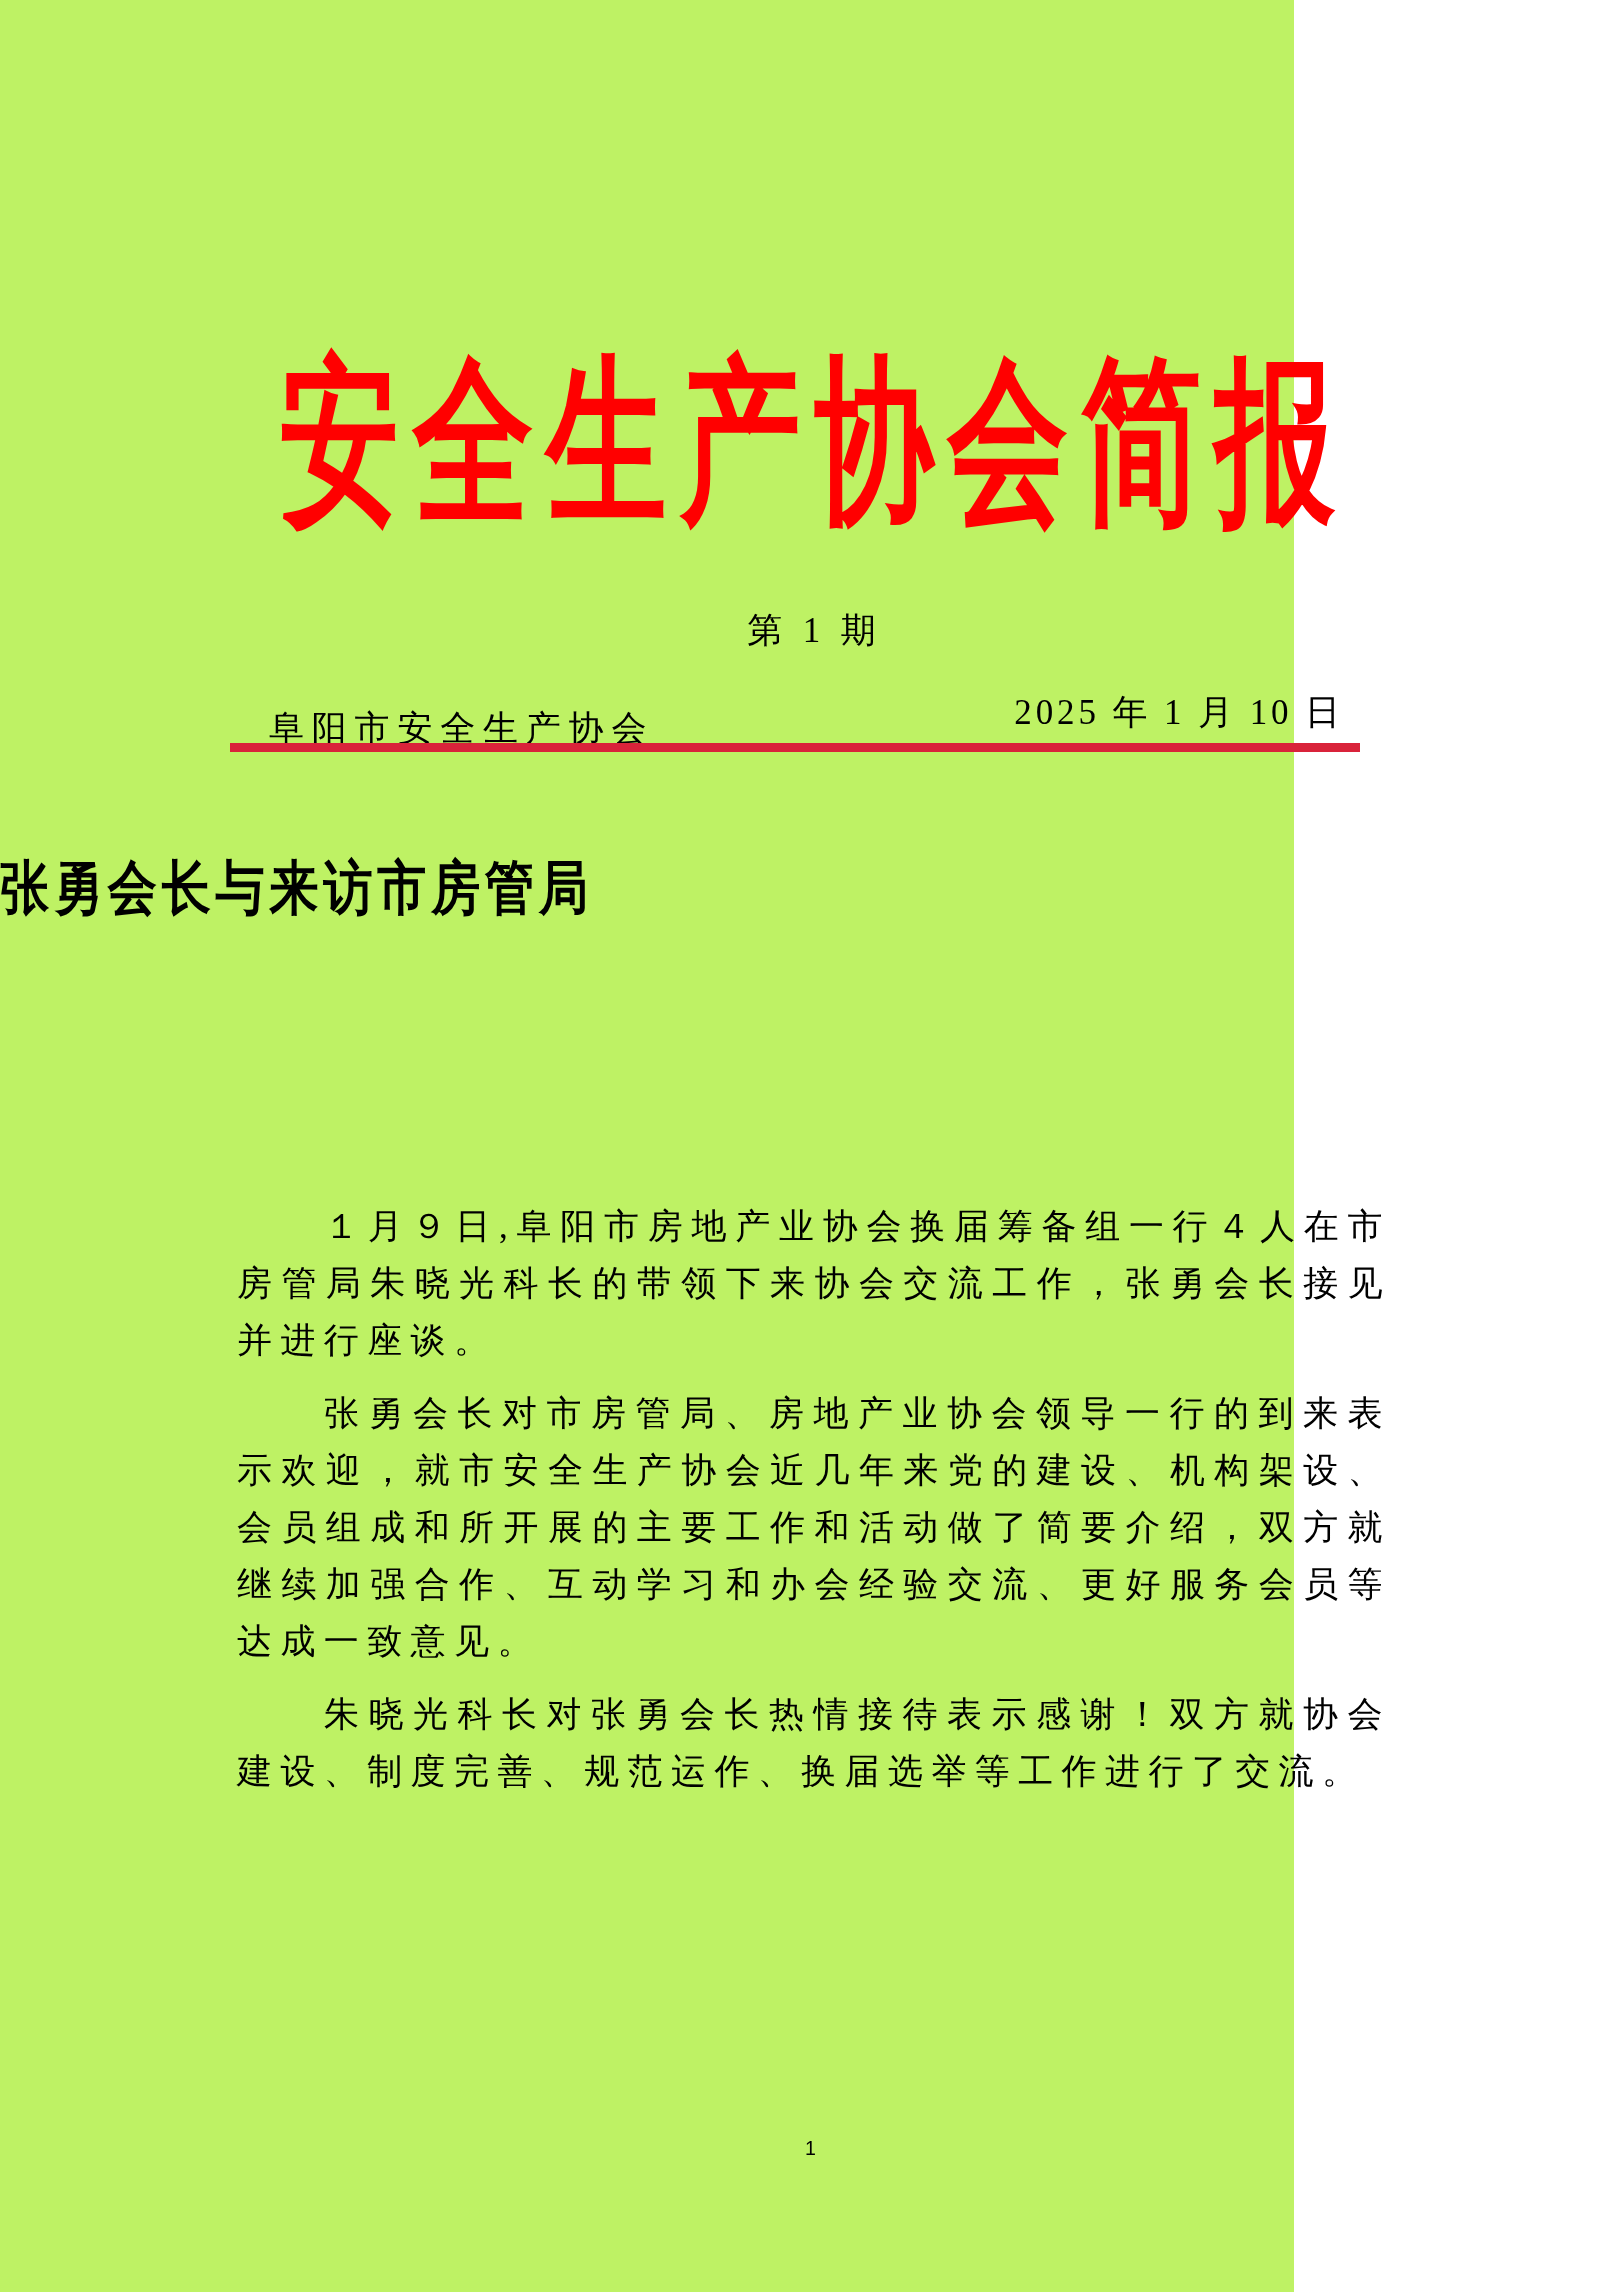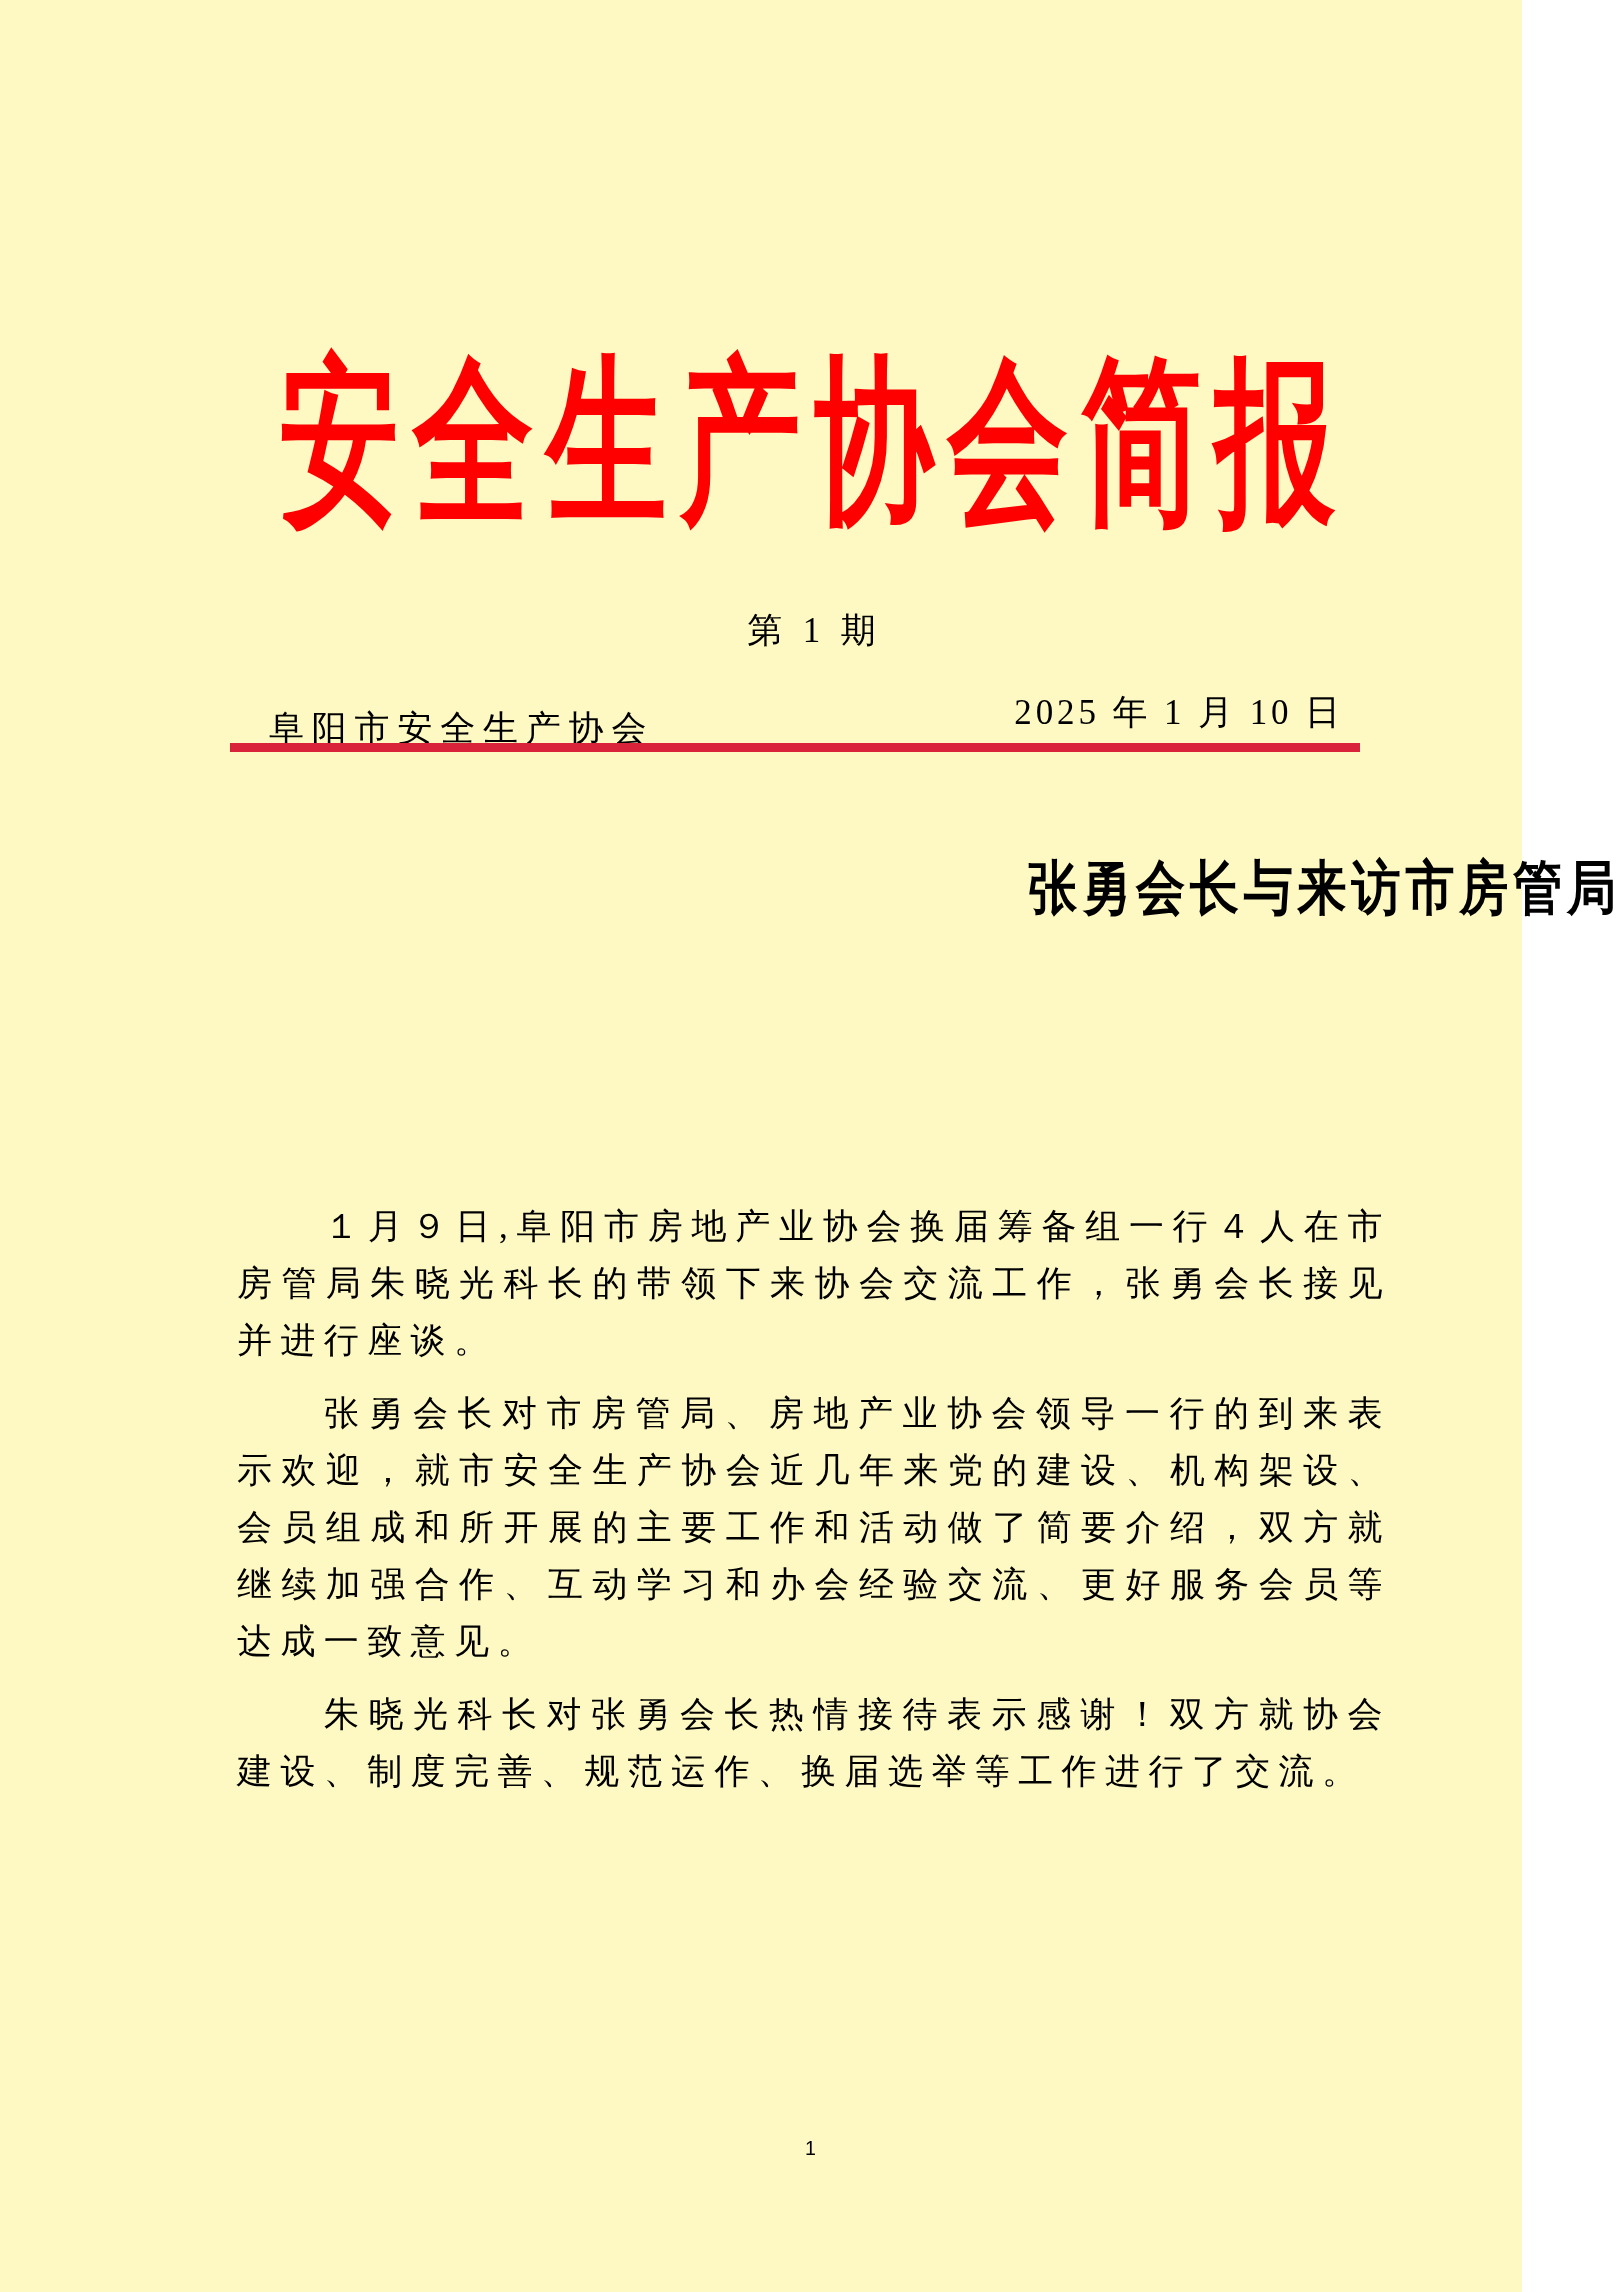--- a/index.html
+++ b/index.html
@@ -17,9 +17,9 @@
   .page {
     position: absolute;
     left: 0; top: 0;
-    width: 1522px;
+    width: 1294px;
     height: 2293px;
-    background: #fef9c3;
+    background: #bef264;
   }
   .masthead {
     position: absolute;

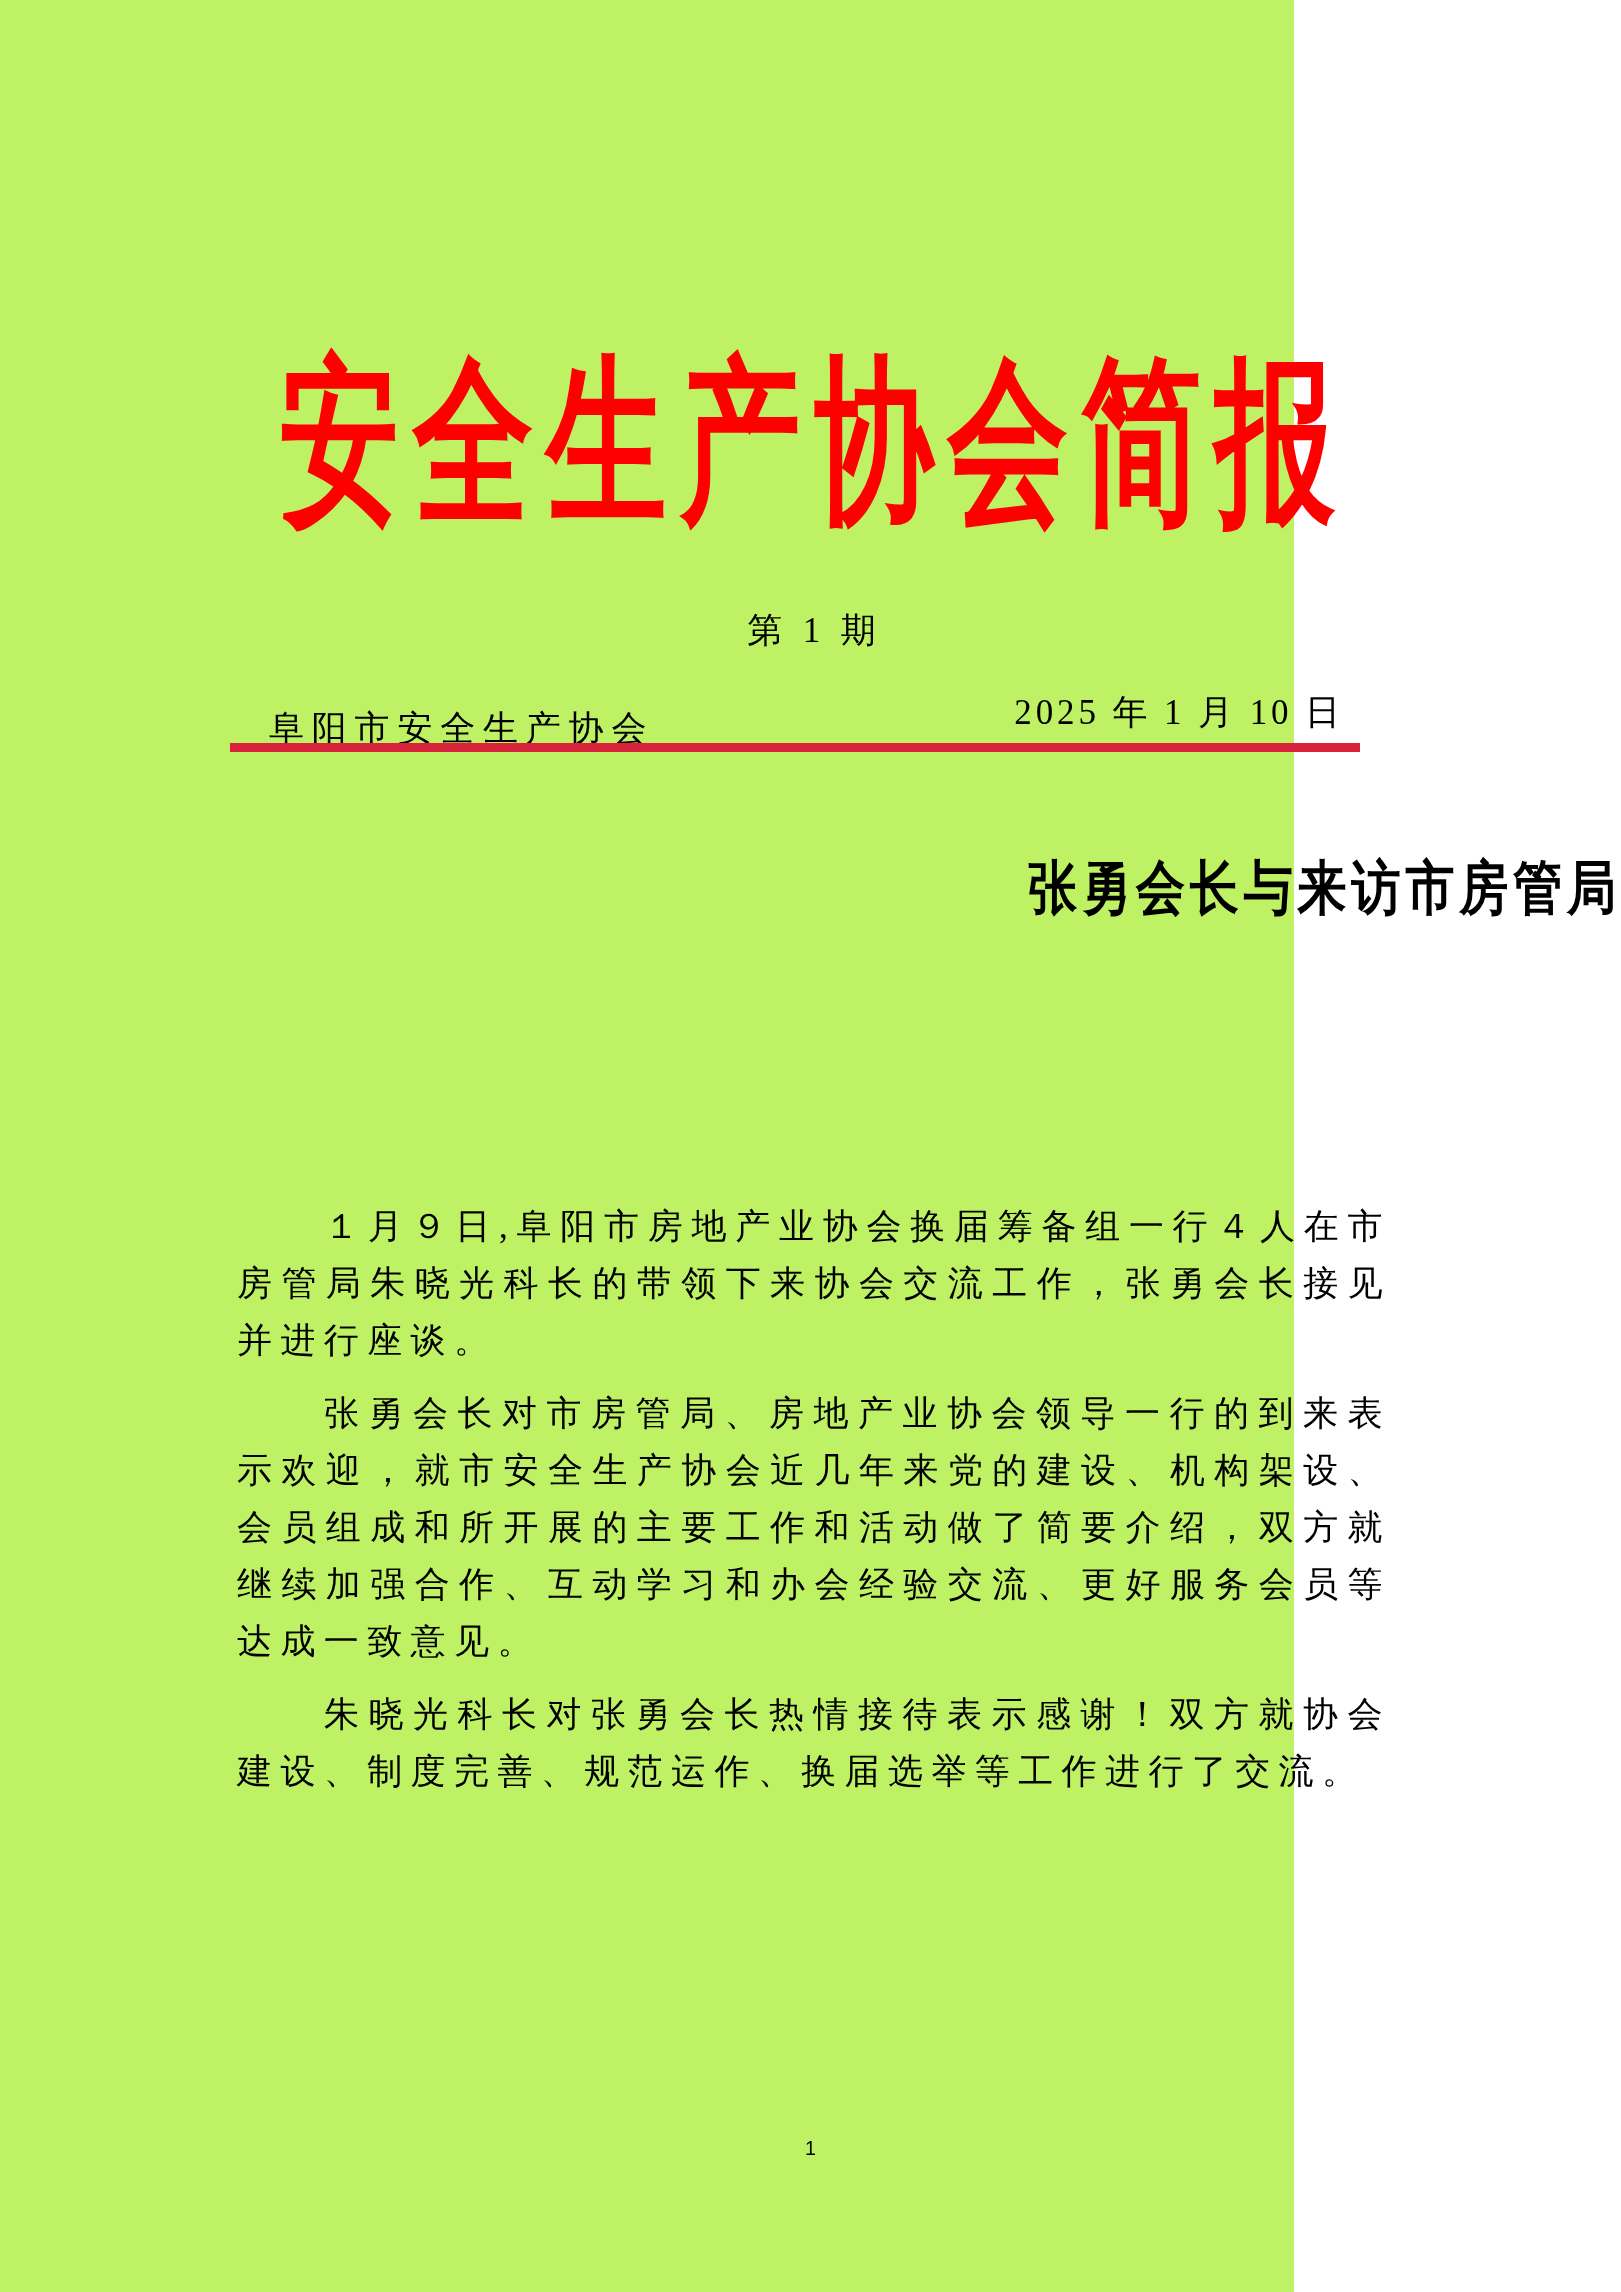--- a/index.html
+++ b/index.html
@@ -91,7 +91,7 @@
     position: absolute;
     left: 0;
     width: 1621px;
-    text-align: right;
+    text-align: left;
     font-family: "DejaVu Serif", "Liberation Serif", serif;
     font-weight: bold;
     font-size: 49px;

